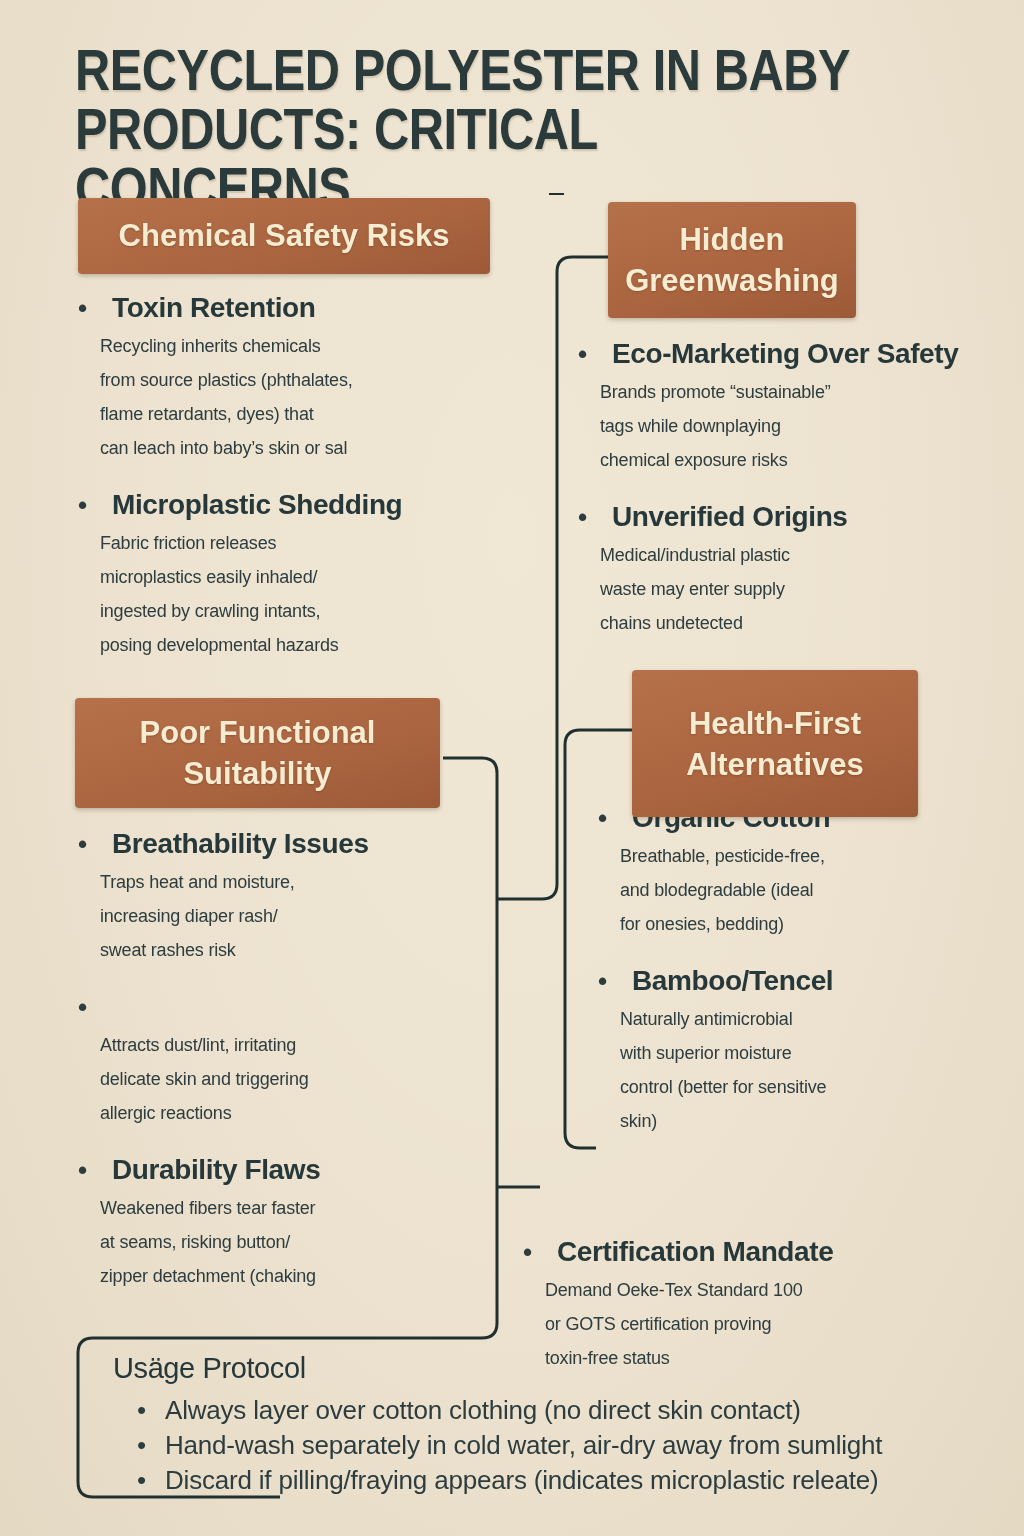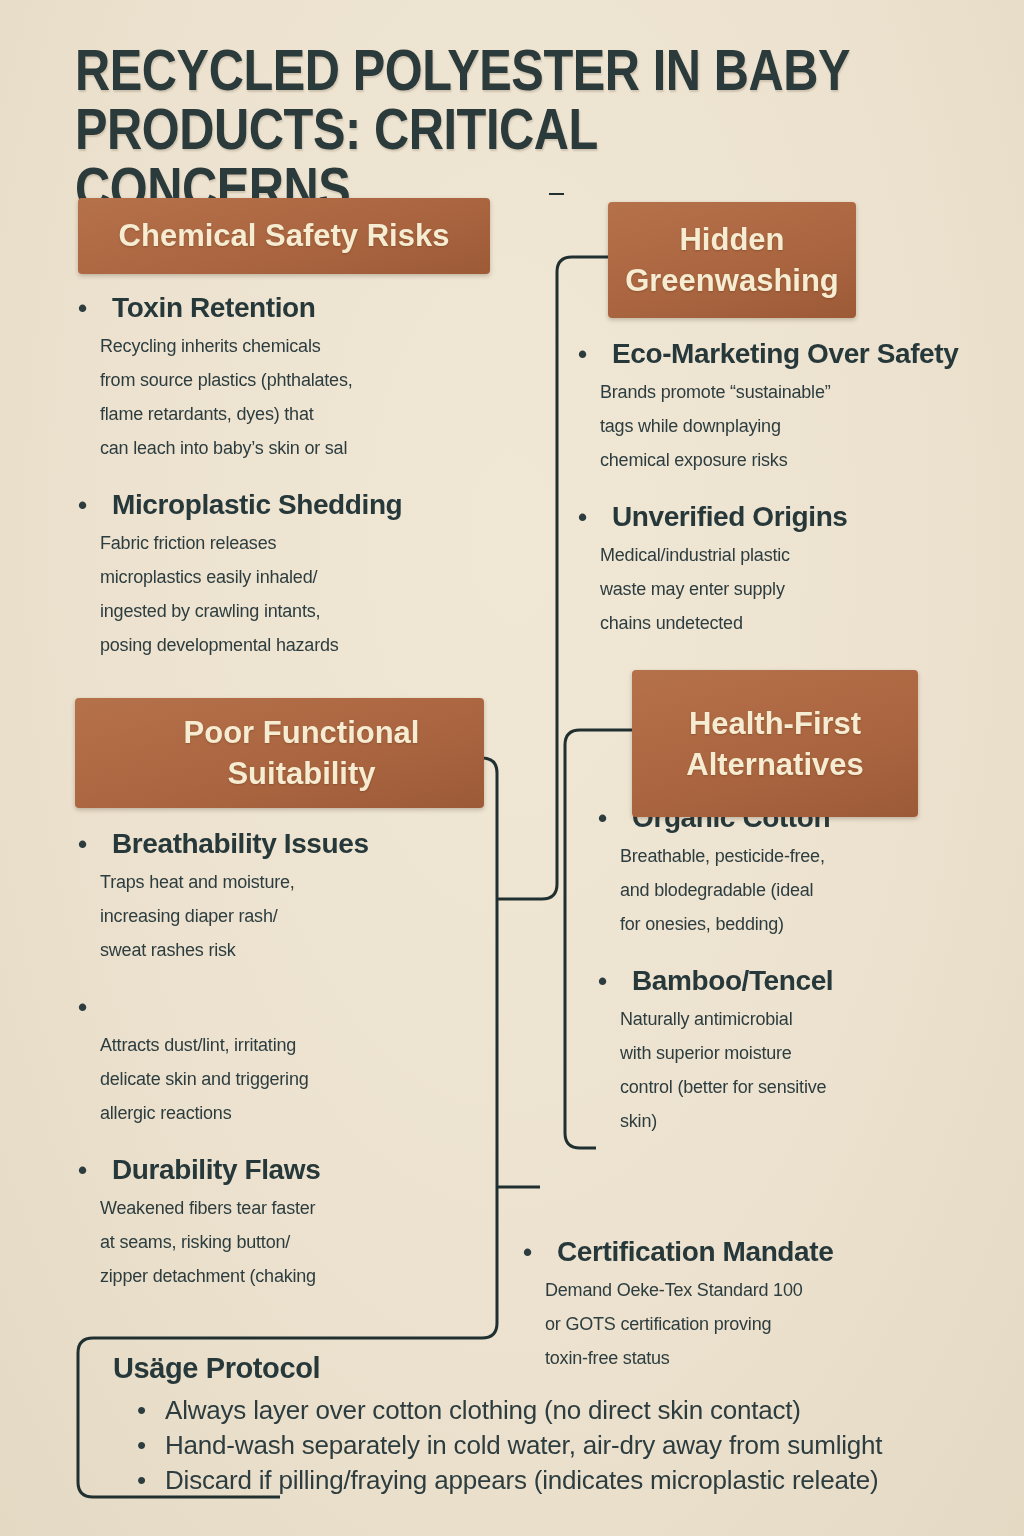--- a/index.html
+++ b/index.html
@@ -35,7 +35,7 @@
   }
   #hdr-chemical{left:78px;top:198px;width:412px;height:76px;font-size:31px;}
   #hdr-greenwashing{left:608px;top:202px;width:248px;height:116px;font-size:31px;line-height:41px;}
-  #hdr-functional{left:75px;top:698px;width:365px;height:110px;font-size:31px;line-height:41px;padding-left:44px;}
+  #hdr-functional{left:75px;top:698px;width:365px;height:110px;font-size:31px;line-height:41px;}
   #hdr-alternatives{left:632px;top:670px;width:286px;height:147px;font-size:31px;line-height:41px;}
   #hdr-mitigation{left:537px;top:1148px;width:386px;height:72px;font-size:31px;}
   .items{position:absolute;z-index:1;}

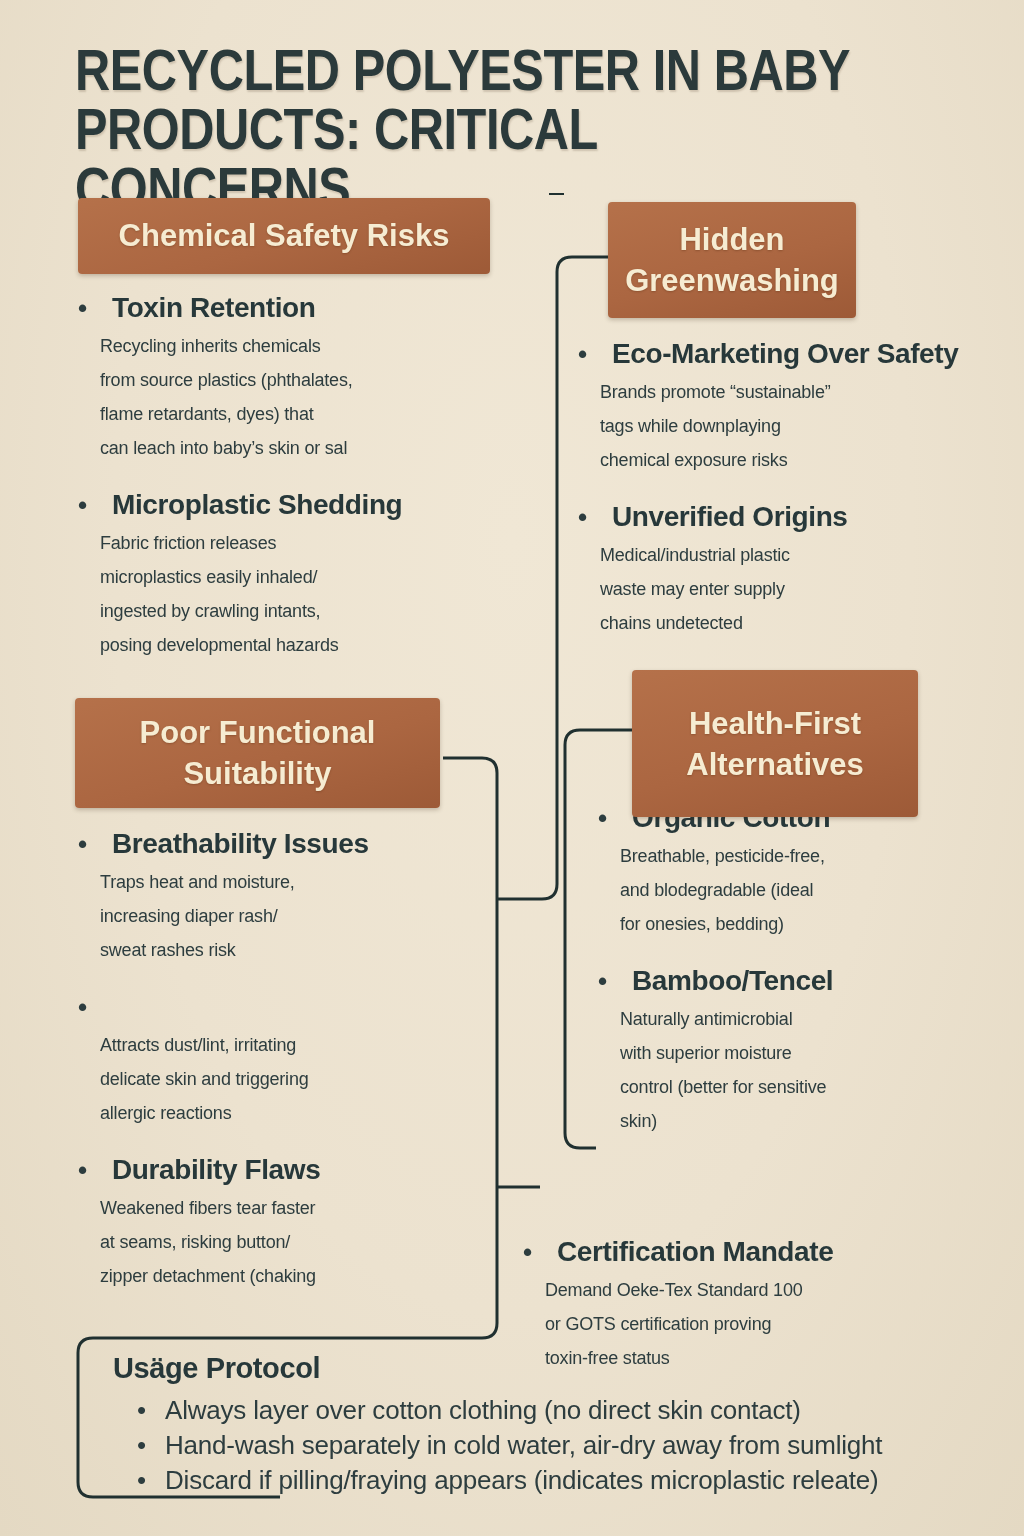--- a/index.html
+++ b/index.html
@@ -60,7 +60,7 @@
   #usage-box{position:absolute;left:78px;top:1338px;width:900px;z-index:1;}
   .usage-title{
     margin:14px 0 8px 35px;
-    font-size:29px;font-weight:bold;letter-spacing:-0.4px;color:#27383a;
+    font-size:29px;font-weight:normal;letter-spacing:-0.4px;color:#27383a;
   }
   .u-item{
     display:flex;align-items:flex-start;

